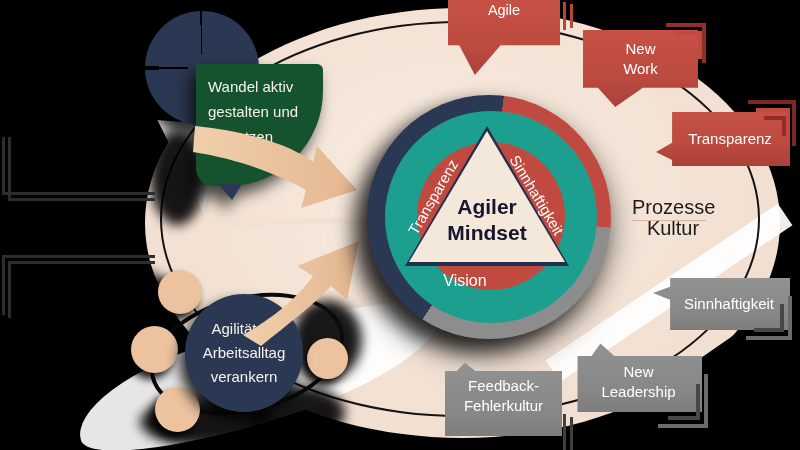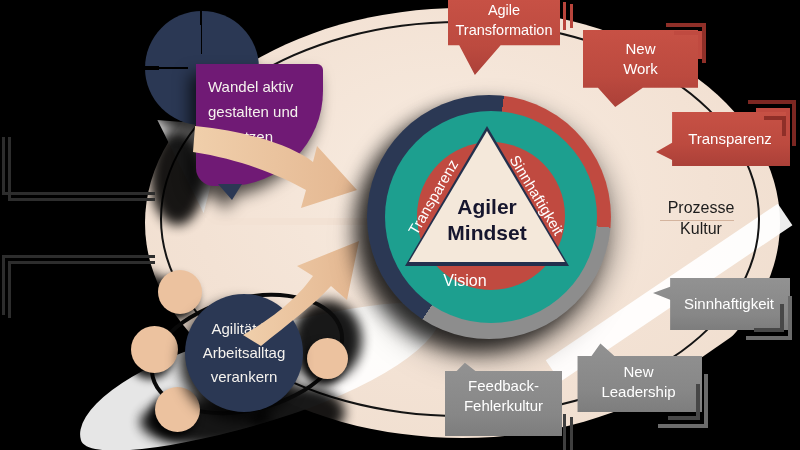--- a/index.html
+++ b/index.html
@@ -159,7 +159,6 @@
 
   <div class="banner red b-at">
     <span style="position:static">Agile</span><br>
-    <span style="position:static">Transformation</span>
   </div>
   <div class="banner red b-nw">
     <span style="position:static">New</span><br>

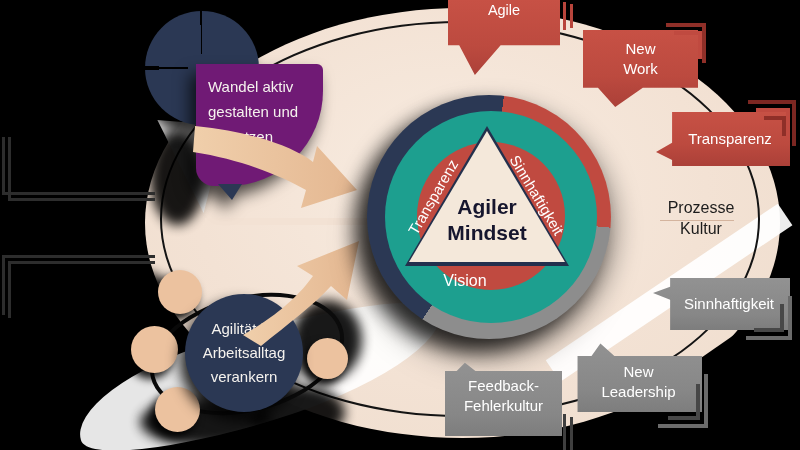--- a/index.html
+++ b/index.html
@@ -43,7 +43,7 @@
   .q-circle{left:145px;top:11px;width:114px;height:114px;border-radius:50%;z-index:10;
     background:conic-gradient(#2b3854 0 88deg,rgba(0,0,0,0) 88deg 92deg,#2b3854 92deg 178deg,rgba(0,0,0,0) 178deg 182deg,#2b3854 182deg 268deg,rgba(0,0,0,0) 268deg 272deg,#2b3854 272deg 358deg,rgba(0,0,0,0) 358deg 360deg);
     filter:drop-shadow(-7px 9px 7px rgba(0,0,0,.85));}
-  .wandel-box{left:196px;top:64px;width:127px;height:122px;background:#701a75;z-index:11;
+  .wandel-box{left:196px;top:64px;width:127px;height:122px;background:#14532d;z-index:11;
     border-radius:0 6px 95px 18px;color:#f5f2ee;font-size:15px;line-height:25px;
     padding:10px 8px 0 12px;filter:drop-shadow(-6px 10px 8px rgba(0,0,0,.7));}
   .wandel-box i{position:absolute;left:22px;bottom:-14px;width:0;height:0;border:0;

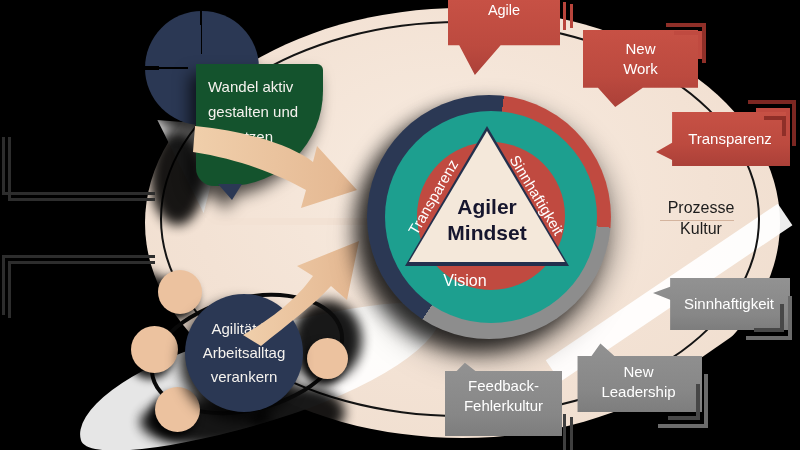--- a/index.html
+++ b/index.html
@@ -78,8 +78,8 @@
     clip-path:polygon(0 100%,0 12%,10% 12%,17% 1%,26% 12%,100% 12%,100% 100%);}
 
   
-  .ctx-labels{left:660px;top:197px;width:82px;z-index:30;text-align:center;color:#1c1c1c;
-    font-size:16px;line-height:21px;}
+  .ctx-labels{left:632px;top:197px;width:82px;z-index:30;text-align:center;color:#1c1c1c;
+    font-size:20px;line-height:21px;}
   .ctx-labels .rule{position:static;display:block;width:74px;height:1px;background:#d4b49e;margin:2px auto;}
   .vline{width:3px;z-index:31;}
   .corner{z-index:31;border:0 solid;}

